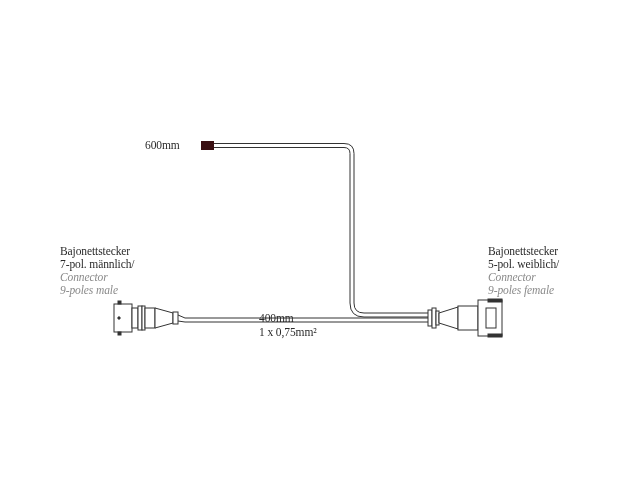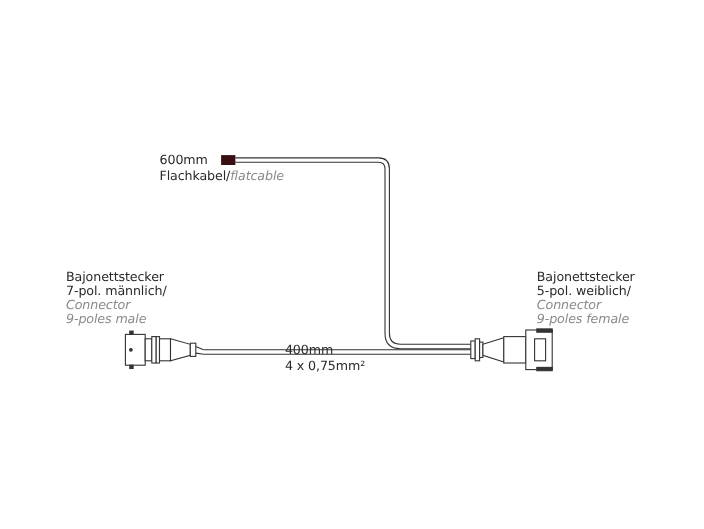--- a/index.html
+++ b/index.html
@@ -7,7 +7,7 @@
     .diagram { position: absolute; left: 0; top: 0; width: 640px; height: 481px; }
     .label { position: absolute; font-size: 11.5px; line-height: 13px; color: #2a2a2a; white-space: nowrap; letter-spacing: -0.1px; }
     .label .it { font-style: italic; color: #8a8a8a; }
-    .line { display: block; }
+    .line { display: block; font-family: Liberation Serif, serif; }
   </style>
 </head>
 <body>

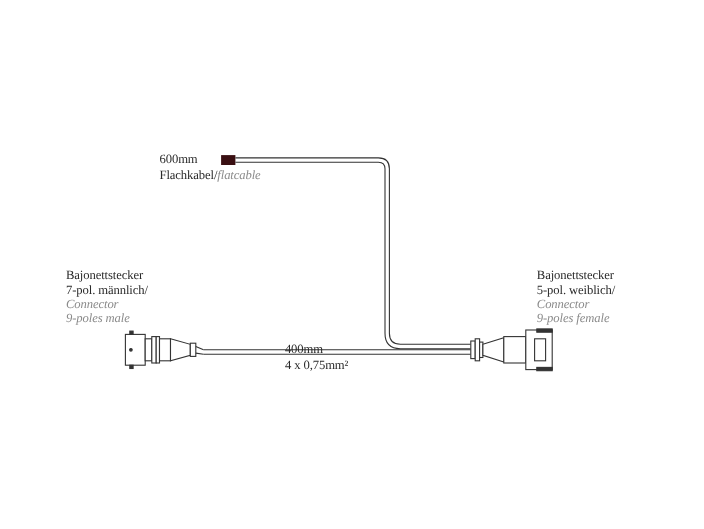--- a/index.html
+++ b/index.html
@@ -56,9 +56,6 @@
 
 <div class="label" style="left:145px; top:139px;">
   <span class="line">600mm</span>
-  <span class="line" style="margin-top:2px;">
-    <span>Flachkabel/</span><span class="it">flatcable</span>
-  </span>
 </div>
 
 <div class="label" style="left:259px; top:288px;margin-top:24px;">

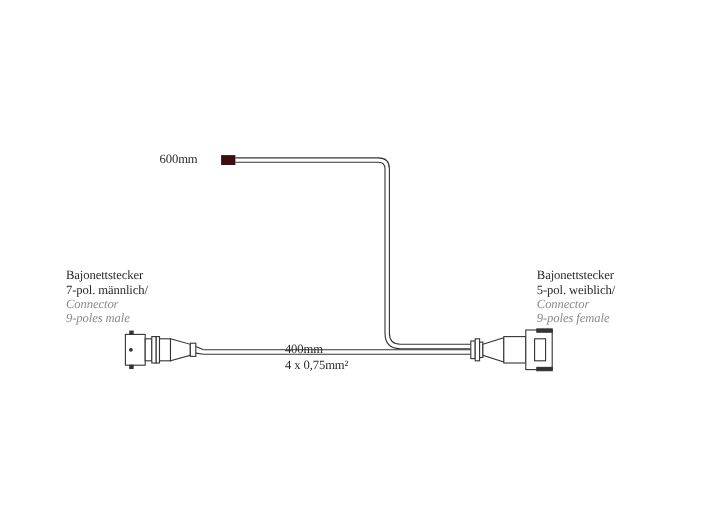--- a/index.html
+++ b/index.html
@@ -60,7 +60,7 @@
 
 <div class="label" style="left:259px; top:288px;margin-top:24px;">
   <span class="line">400mm</span>
-  <span class="line" style="margin-top:1px;">4 x 0,75mm²</span>
+  <span class="line" style="margin-top:1px;">1 x 0,75mm²</span>
 </div>
 
 <div class="label" style="left:60px; top:245px;">

